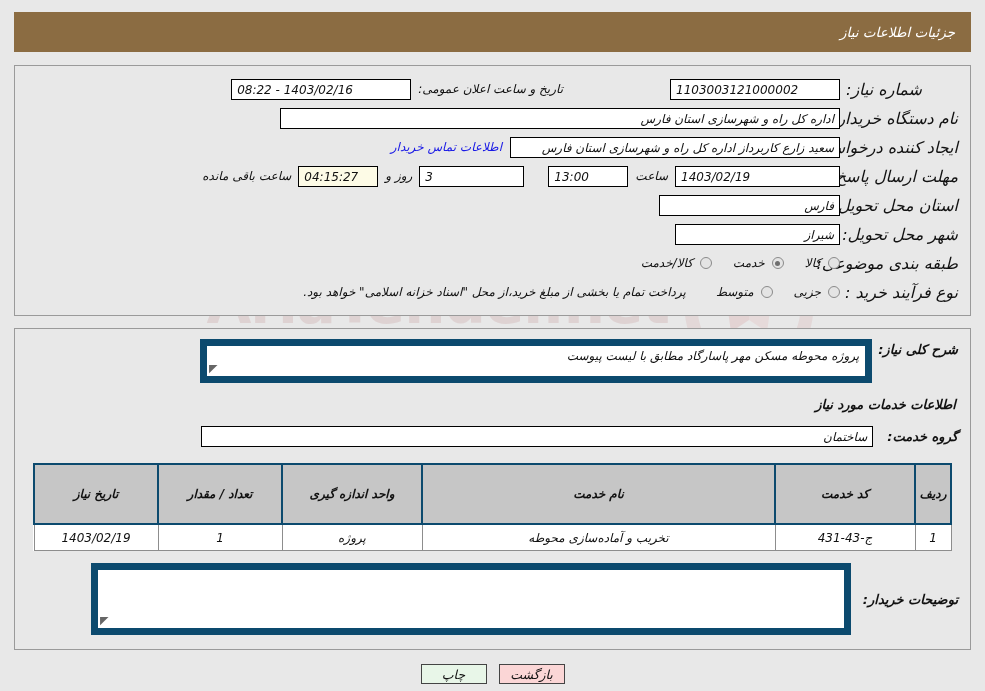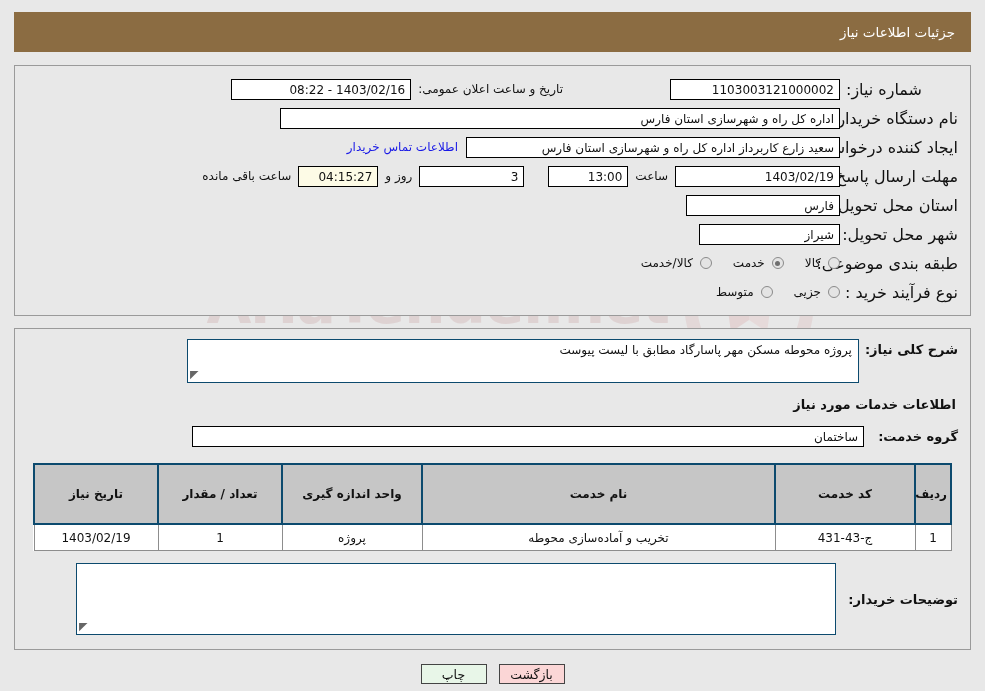--- a/index.html
+++ b/index.html
@@ -60,6 +60,7 @@
     position: relative;
     z-index: 2;
     padding: 0;
+    font-style: italic;
   }
   .title-bar {
     margin: 12px 14px 0 14px;

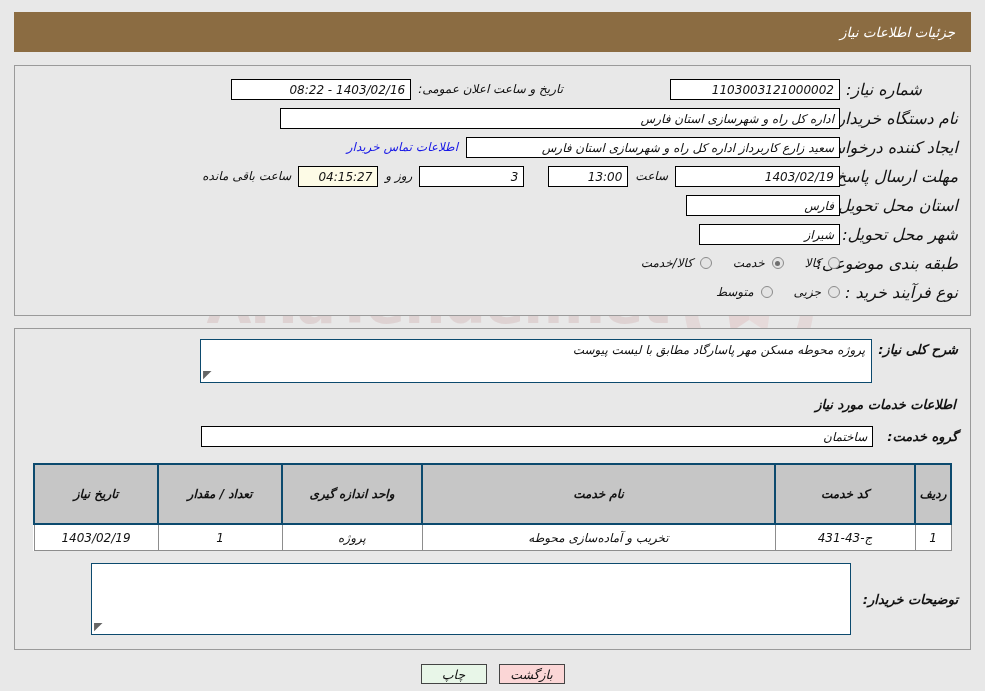--- a/index.html
+++ b/index.html
@@ -114,7 +114,7 @@
     white-space: nowrap;
     text-align: right;
   }
-  .fld.center { text-align: right; }
+  .fld.center { text-align: left; }
   .fld.cream { background: #fdfbe6; }
 
   .inline-lbl {

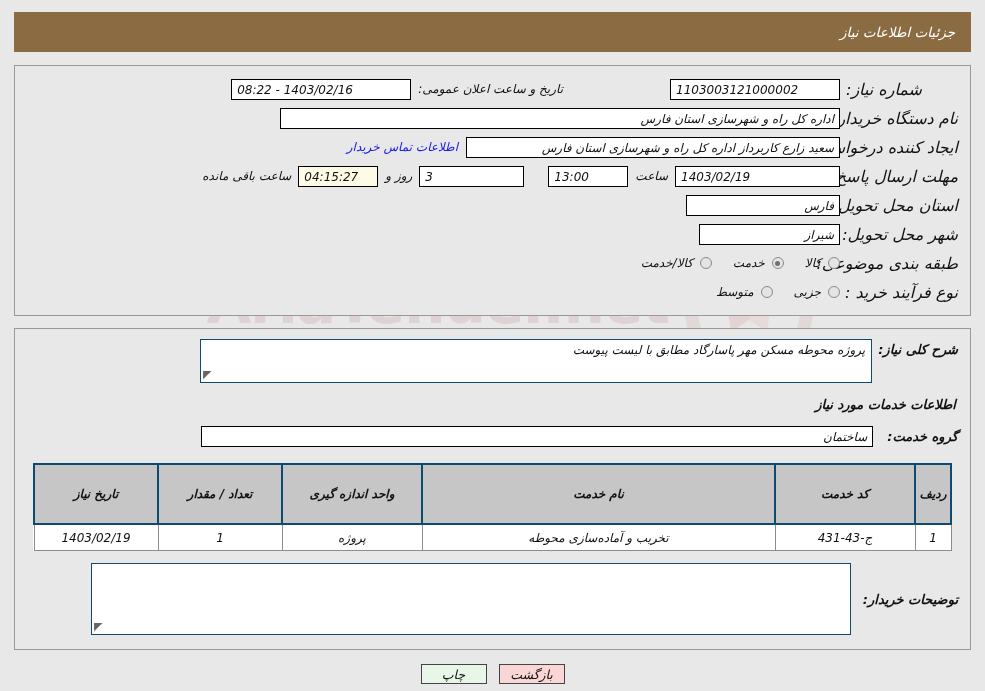--- a/index.html
+++ b/index.html
@@ -276,7 +276,7 @@
 
     <div class="row">
       <div class="lbl w120">ایجاد کننده درخواست:</div>
-      <div class="fld" style="width:374px">سعید زارع کاربرداز اداره کل راه و شهرسازی استان فارس</div>
+      <div class="fld" style="width:330px">سعید زارع کاربرداز اداره کل راه و شهرسازی استان فارس</div>
       <div class="link">اطلاعات تماس خریدار</div>
     </div>
 

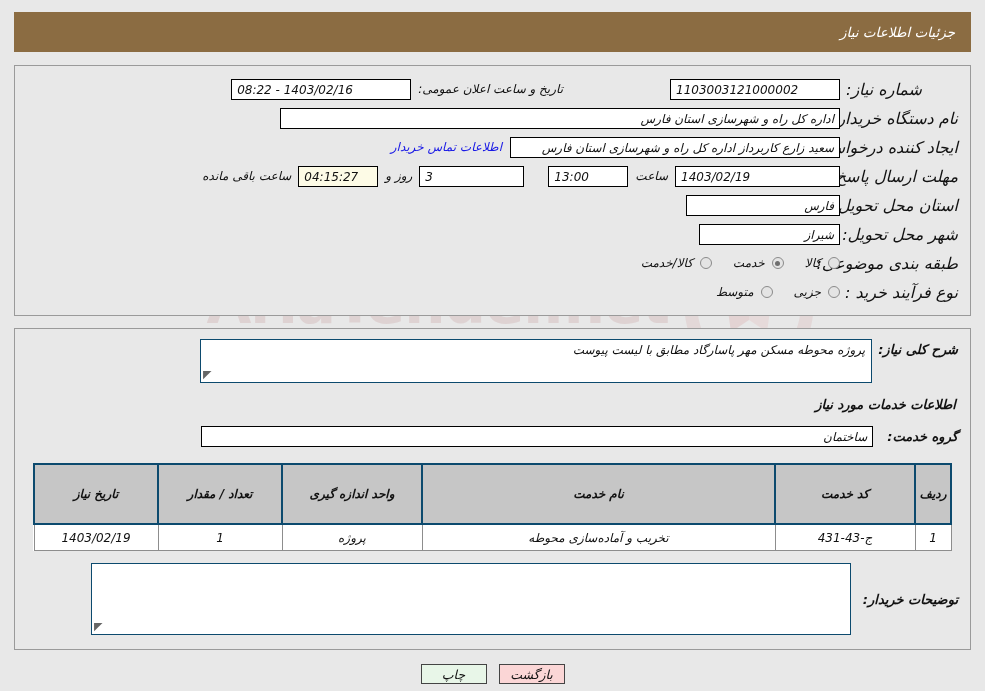--- a/index.html
+++ b/index.html
@@ -293,7 +293,7 @@
 
     <div class="row">
       <div class="lbl w120">استان محل تحویل:</div>
-      <div class="fld" style="width:154px">فارس</div>
+      <div class="fld" style="width:181px">فارس</div>
     </div>
 
     <div class="row">

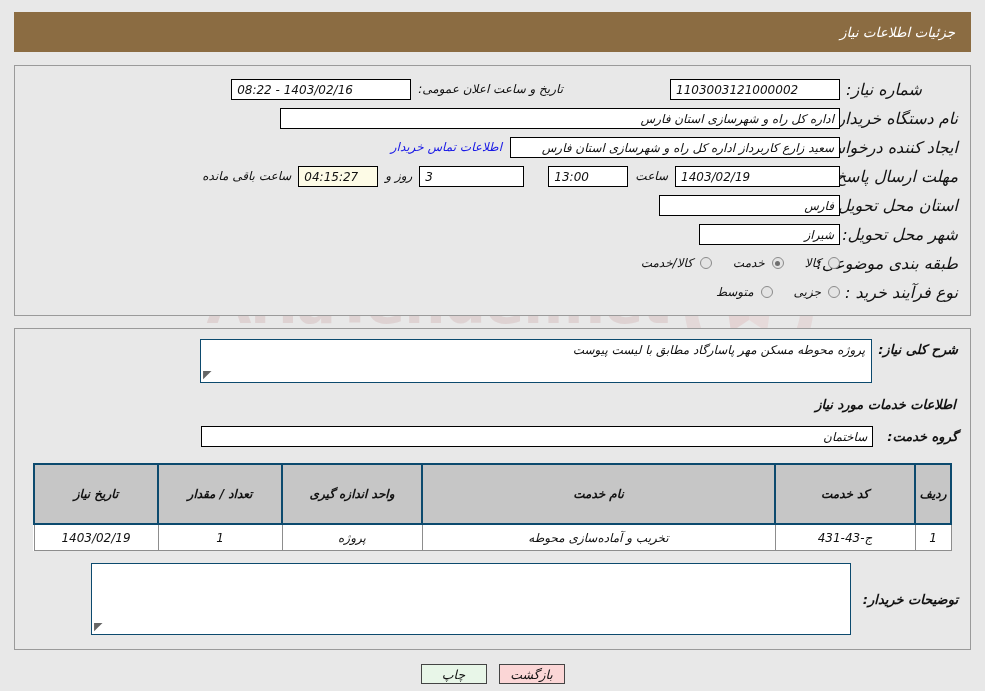--- a/index.html
+++ b/index.html
@@ -298,7 +298,7 @@
 
     <div class="row">
       <div class="lbl w120">شهر محل تحویل:</div>
-      <div class="fld" style="width:141px">شیراز</div>
+      <div class="fld" style="width:165px">شیراز</div>
     </div>
 
     <div class="row">

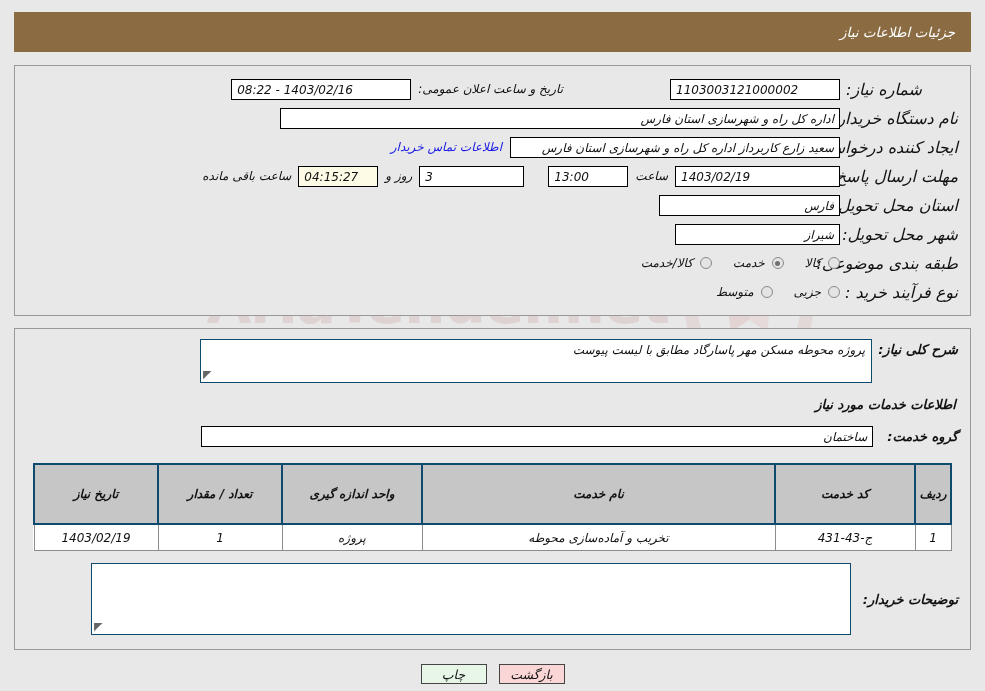--- a/index.html
+++ b/index.html
@@ -321,6 +321,7 @@
         <span class="radio"></span>
         <span class="radio-lbl" style="padding-left:26px">متوسط</span>
       </div>
+      <div class="note">پرداخت تمام یا بخشی از مبلغ خرید،از محل "اسناد خزانه اسلامی" خواهد بود.</div>
     </div>
 
   </div>

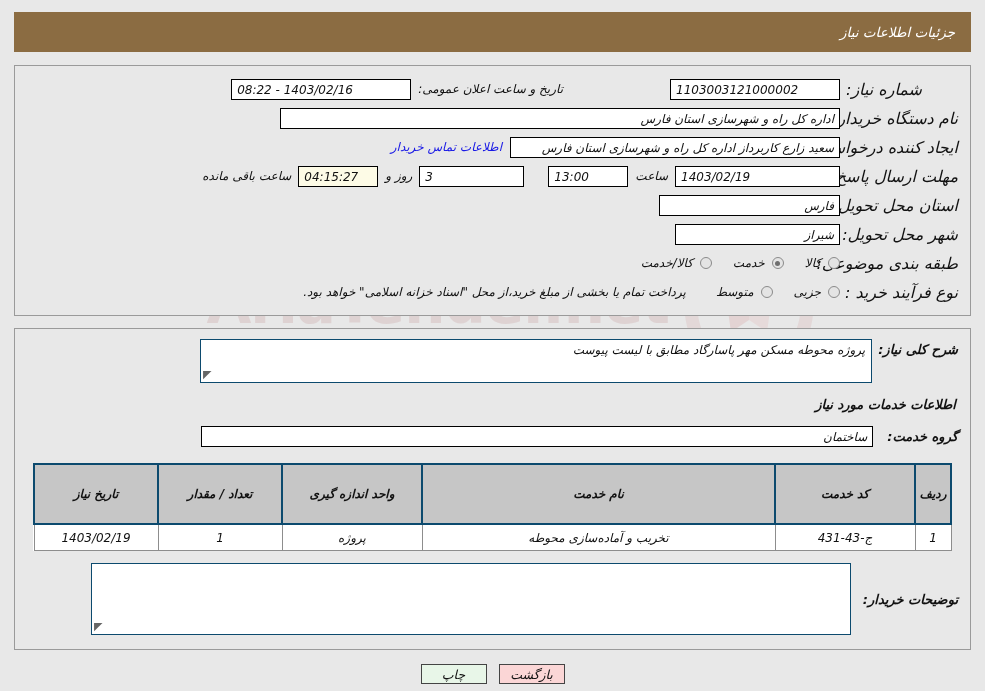--- a/index.html
+++ b/index.html
@@ -164,7 +164,7 @@
     white-space: nowrap;
   }
   .ta {
-    border: 1px solid #0c4a6e;
+    border: 7px solid #0c4a6e;
     background: #fff;
     box-sizing: border-box;
     padding: 3px 6px;

